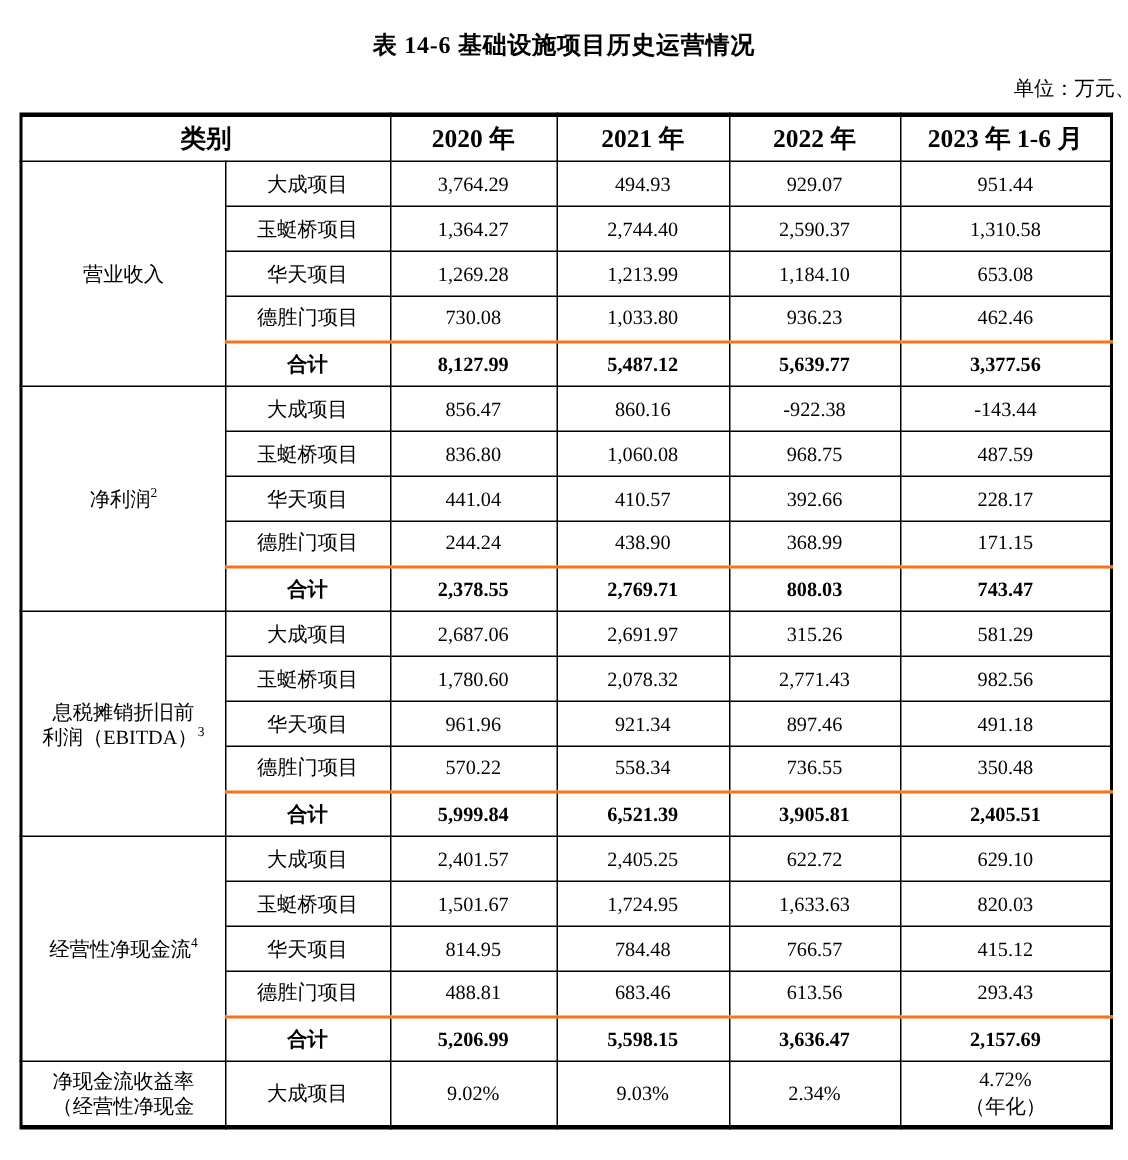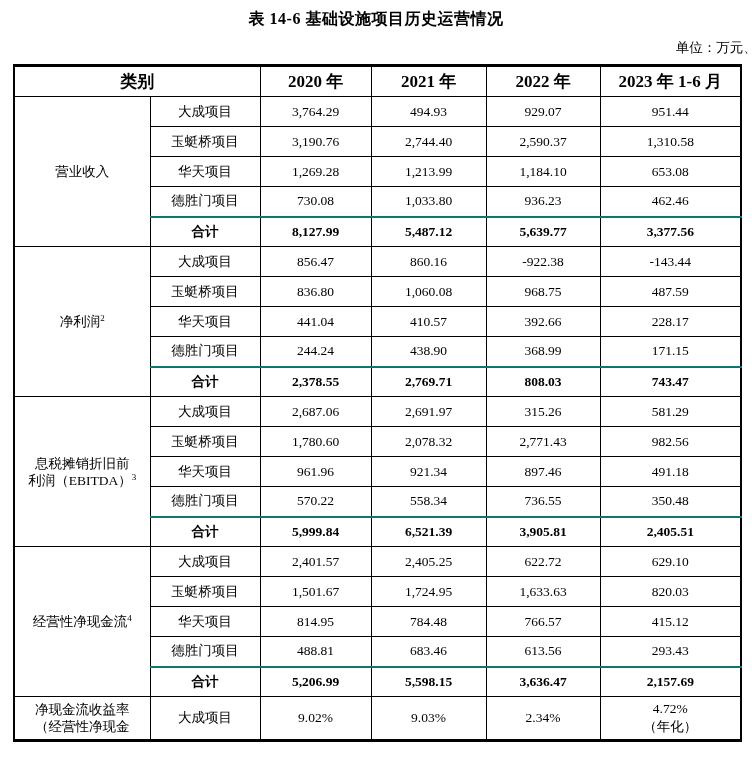--- a/index.html
+++ b/index.html
@@ -6,7 +6,7 @@
     font-family:"Liberation Serif","DejaVu Serif",serif;}
   body{width:752px;height:773px;overflow:hidden;}
   .doc-title{width:752px;text-align:center;font-weight:bold;font-size:16px;
-    padding-top:9px;letter-spacing:0.5px;}
+    padding-top:20px;letter-spacing:0.5px;}
   .unit-line{width:735px;text-align:right;font-size:13.5px;margin-top:9px;margin-bottom:7px;padding-left:33px;}
   table.fin{border-collapse:collapse;table-layout:fixed;margin-left:13px;
     border:2px solid #000;border-top:3px solid #000;border-bottom:3px solid #000;}

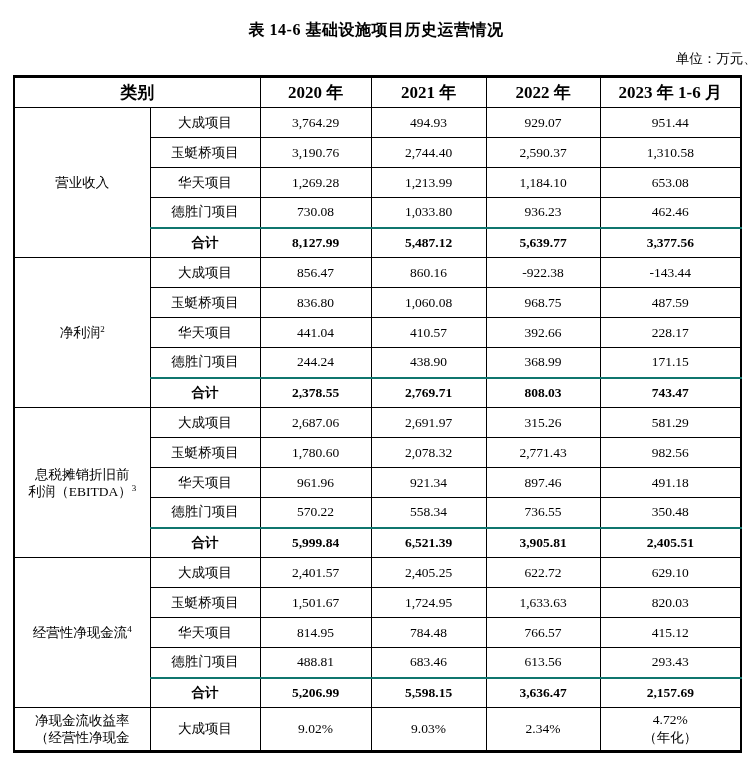--- a/index.html
+++ b/index.html
@@ -57,7 +57,7 @@
   </tr>
   <tr class="r">
     <td>玉蜓桥项目</td>
-    <td>3,190.76</td>
+    <td>1,364.27</td>
     <td>2,744.40</td>
     <td>2,590.37</td>
     <td>1,310.58</td>

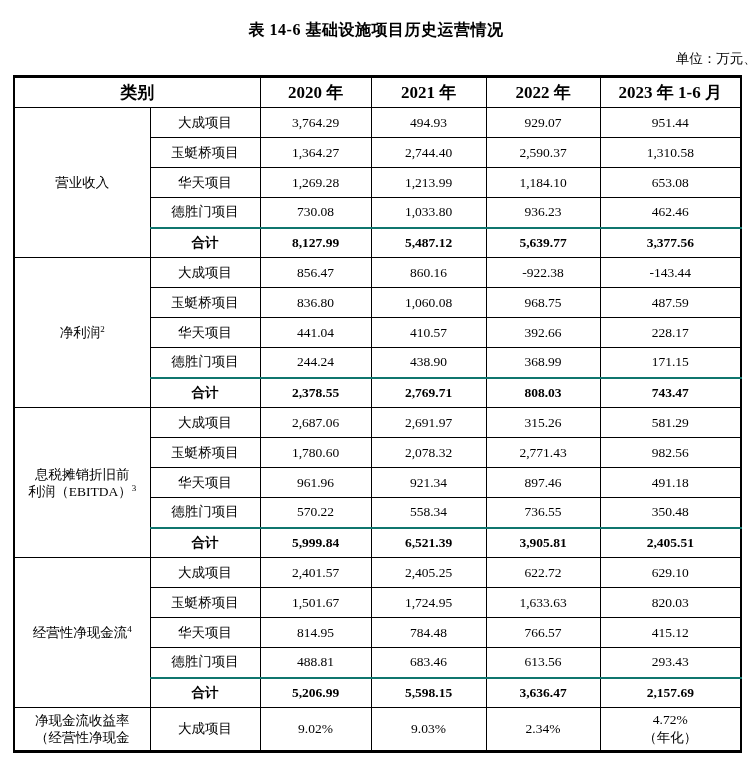--- a/index.html
+++ b/index.html
@@ -15,7 +15,7 @@
   tr.hdr{height:31px;}
   tr.hdr th{font-weight:bold;font-size:17px;}
   tr.r{height:30px;}
-  tr.total td{font-weight:bold;border-top:2px solid #0f766e;}
+  tr.total td{font-weight:bold;border-top:2px solid #f97316;}
   tr.lastrow{height:44px;}
   td.cat{line-height:17px;margin-left:12px;}
   .l2{display:inline-block;}

